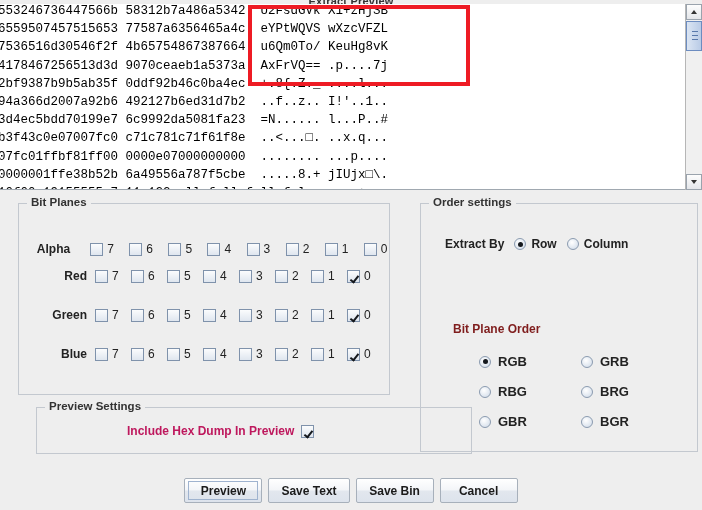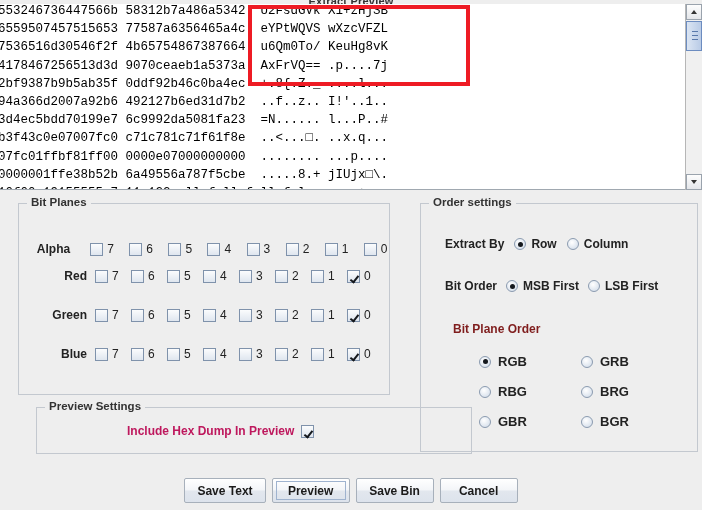--- a/index.html
+++ b/index.html
@@ -444,17 +444,6 @@
       </span>
     </div>
 
-    <div class="field-row" id="row-bit-order" style="left:24px; top:75px; gap:9px;">
-      <span class="field-label">Bit Order</span>
-      <span class="opt">
-        <span class="rb on"></span>
-        <span>MSB First</span>
-      </span>
-      <span class="opt">
-        <span class="rb"></span>
-        <span>LSB First</span>
-      </span>
-    </div>
 
     <div id="order-heading">Bit Plane Order</div>
 

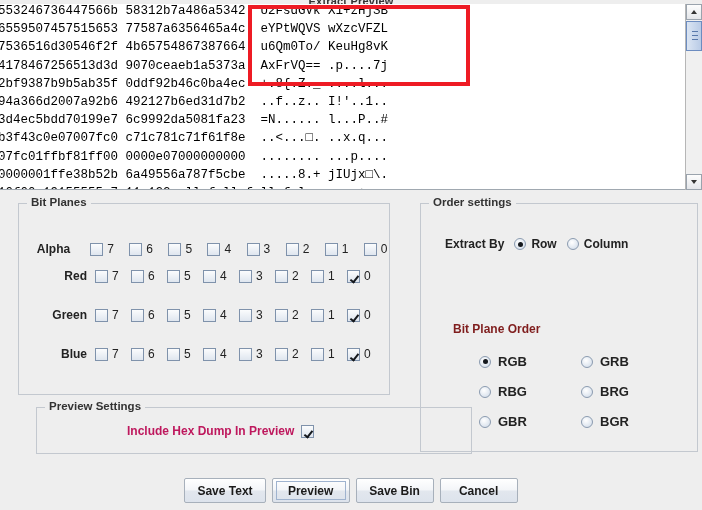--- a/index.html
+++ b/index.html
@@ -480,8 +480,8 @@
   </div>
 
   <div id="buttonbar">
+      <div class="btn focused">Preview</div>
       <div class="btn">Save Text</div>
-      <div class="btn focused">Preview</div>
       <div class="btn">Save Bin</div>
       <div class="btn">Cancel</div>
     </div>

